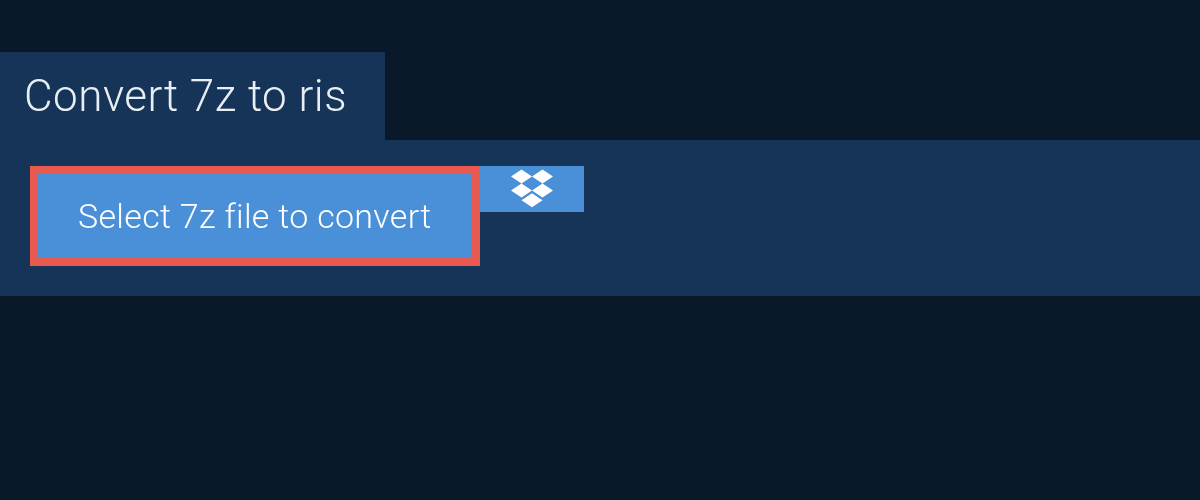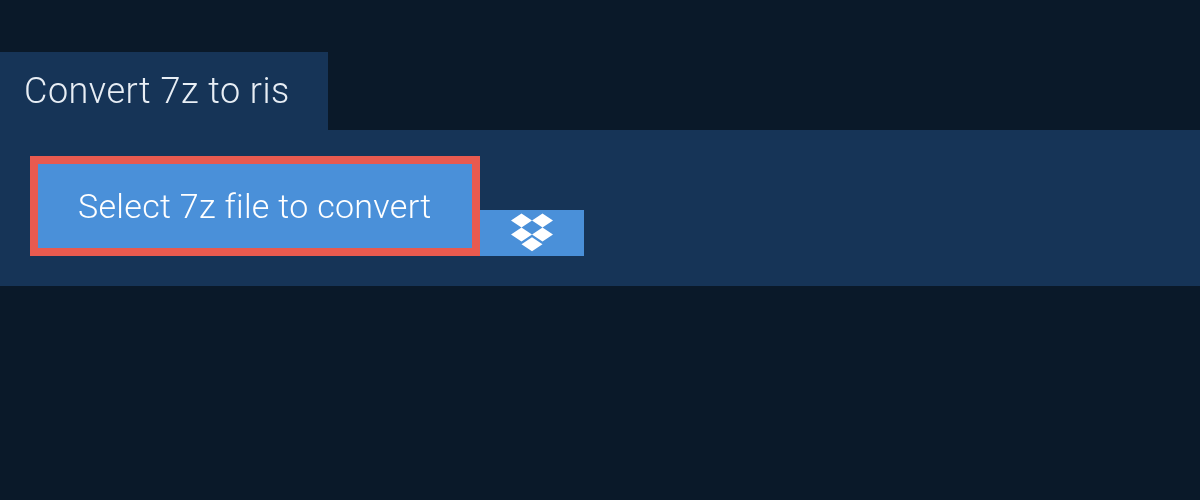--- a/index.html
+++ b/index.html
@@ -22,7 +22,7 @@
       background: #163457;
       color: #e8eef5;
       padding: 18px 38px 18px 24px;
-      font-size: 36px;
+      font-size: 44px;
       font-weight: 300;
       letter-spacing: 0.5px;
     }

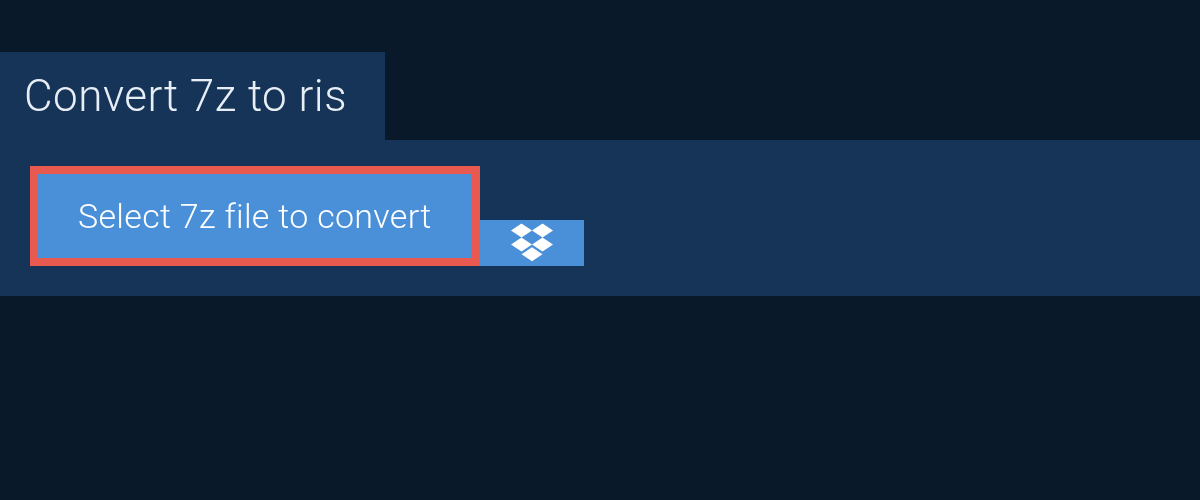--- a/index.html
+++ b/index.html
@@ -33,7 +33,7 @@
     }
     .button-row {
       display: flex;
-      align-items: flex-end;
+      align-items: flex-start;
     }
     .select-button {
       background: #4a90d9;

